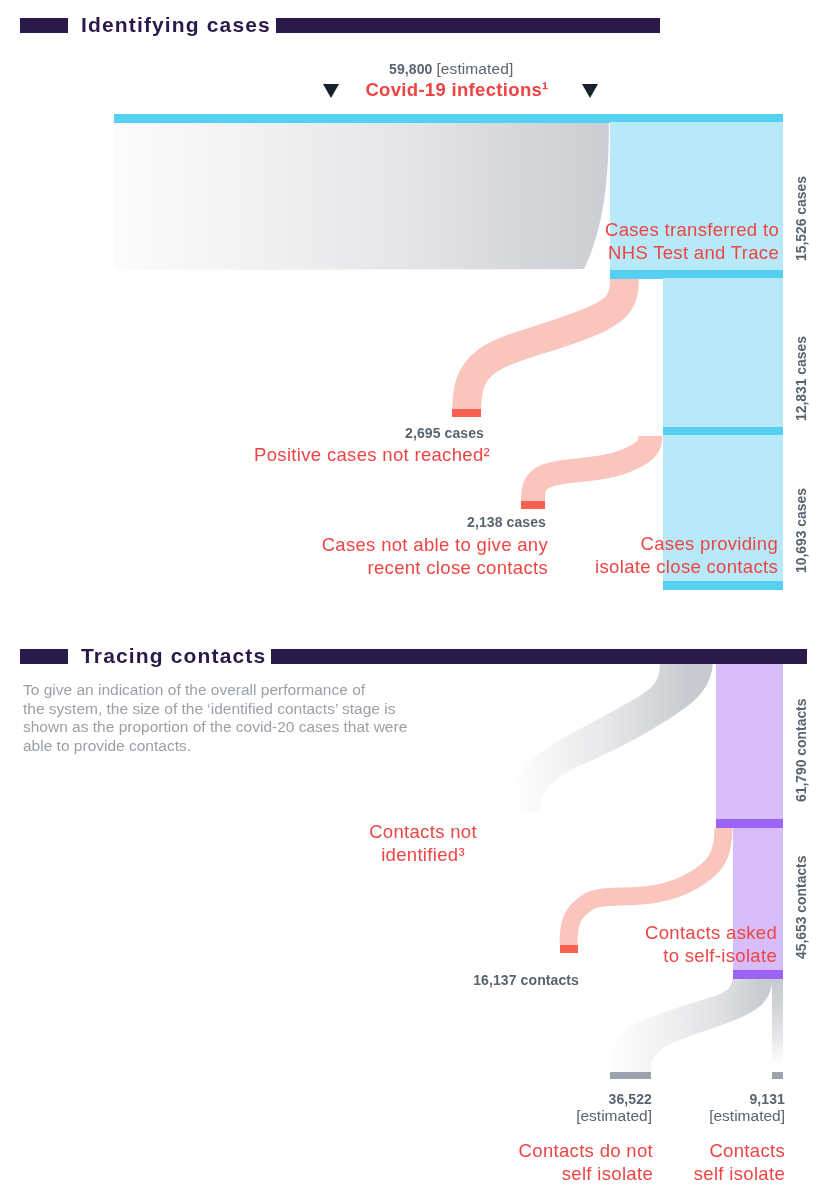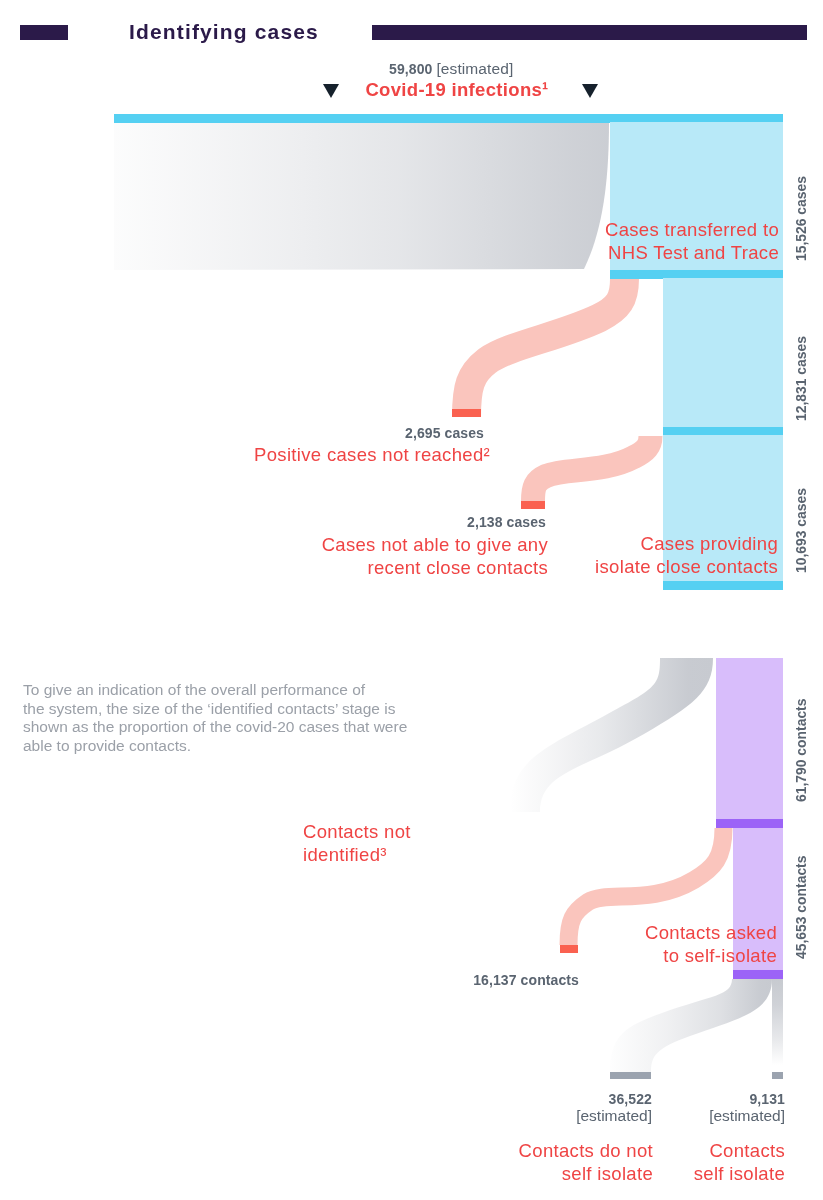--- a/index.html
+++ b/index.html
@@ -92,7 +92,7 @@
   <rect x="772" y="1072" width="11" height="7" fill="#9ba3af"></rect>
 </svg>
 
-  <div class="secthead" style="left:20px;top:20px;width:787px;gap:48px;">
+  <div class="secthead" style="left:20px;top:13px;width:640px;">
     <div class="bar-s"></div>
     <div class="sect-title">Identifying cases</div>
     <div class="bar-l"></div>

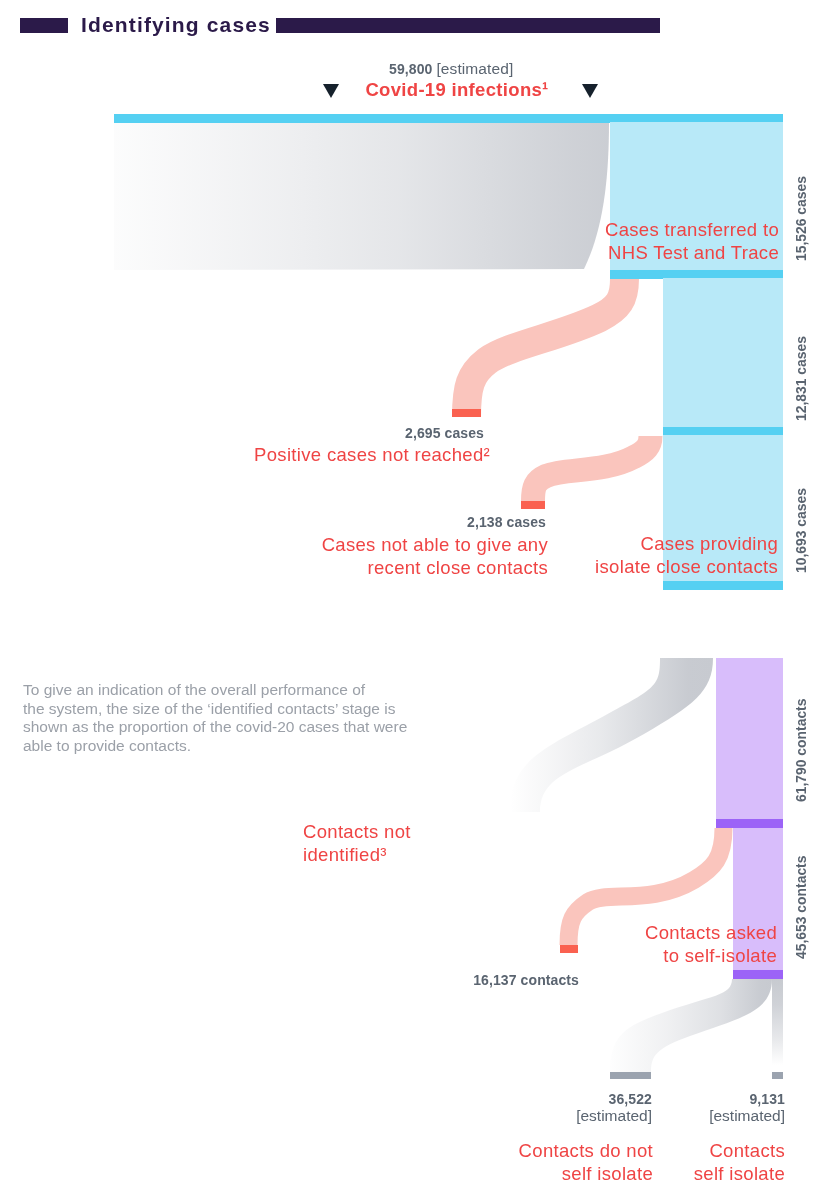--- a/index.html
+++ b/index.html
@@ -118,6 +118,11 @@
 isolate close contacts</div>
   <div class="vnum" style="left:795px;top:573px;">10,693 cases</div>
 
+  <div class="secthead" style="left:20px;top:644px;width:787px;">
+    <div class="bar-s"></div>
+    <div class="sect-title">Tracing contacts</div>
+    <div class="bar-l"></div>
+  </div>
 
   <div class="intro" style="left:23px;top:681px;width:400px;">To give an indication of the overall performance of
 the system, the size of the ‘identified contacts’ stage is

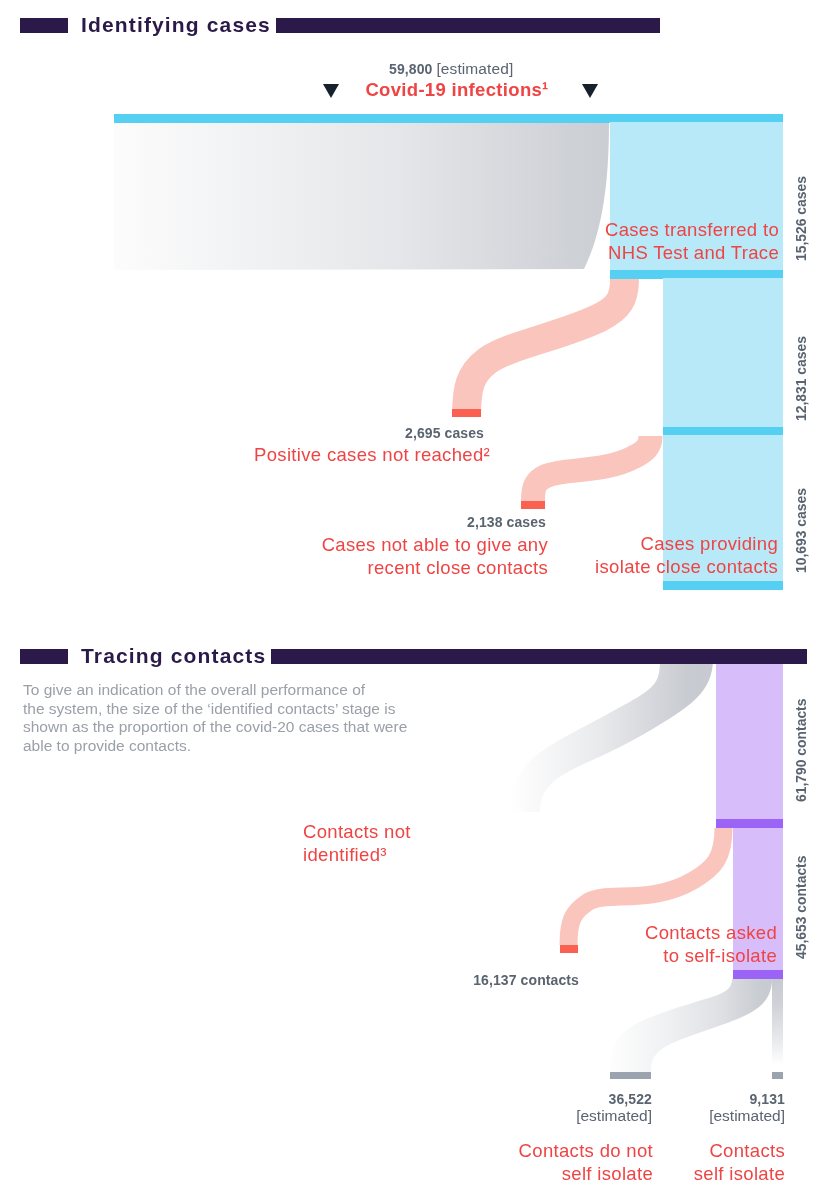--- a/index.html
+++ b/index.html
@@ -131,7 +131,7 @@
 
   <div class="vnum" style="left:795px;top:802px;">61,790 contacts</div>
 
-  <div class="lbl" style="left:303px;top:821px;width:240px;text-align:left;">Contacts not
+  <div class="lbl" style="left:303px;top:821px;width:240px;text-align:center;">Contacts not
 identified³</div>
   <div class="lbl" style="left:497px;top:922px;width:280px;text-align:right;">Contacts asked
 to self-isolate</div>

